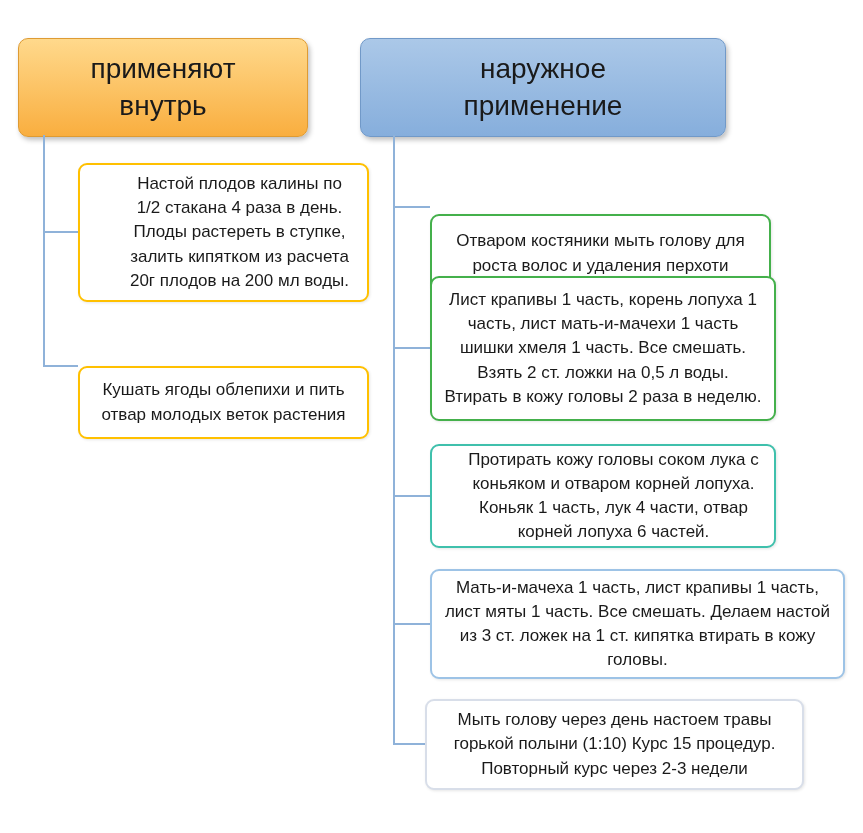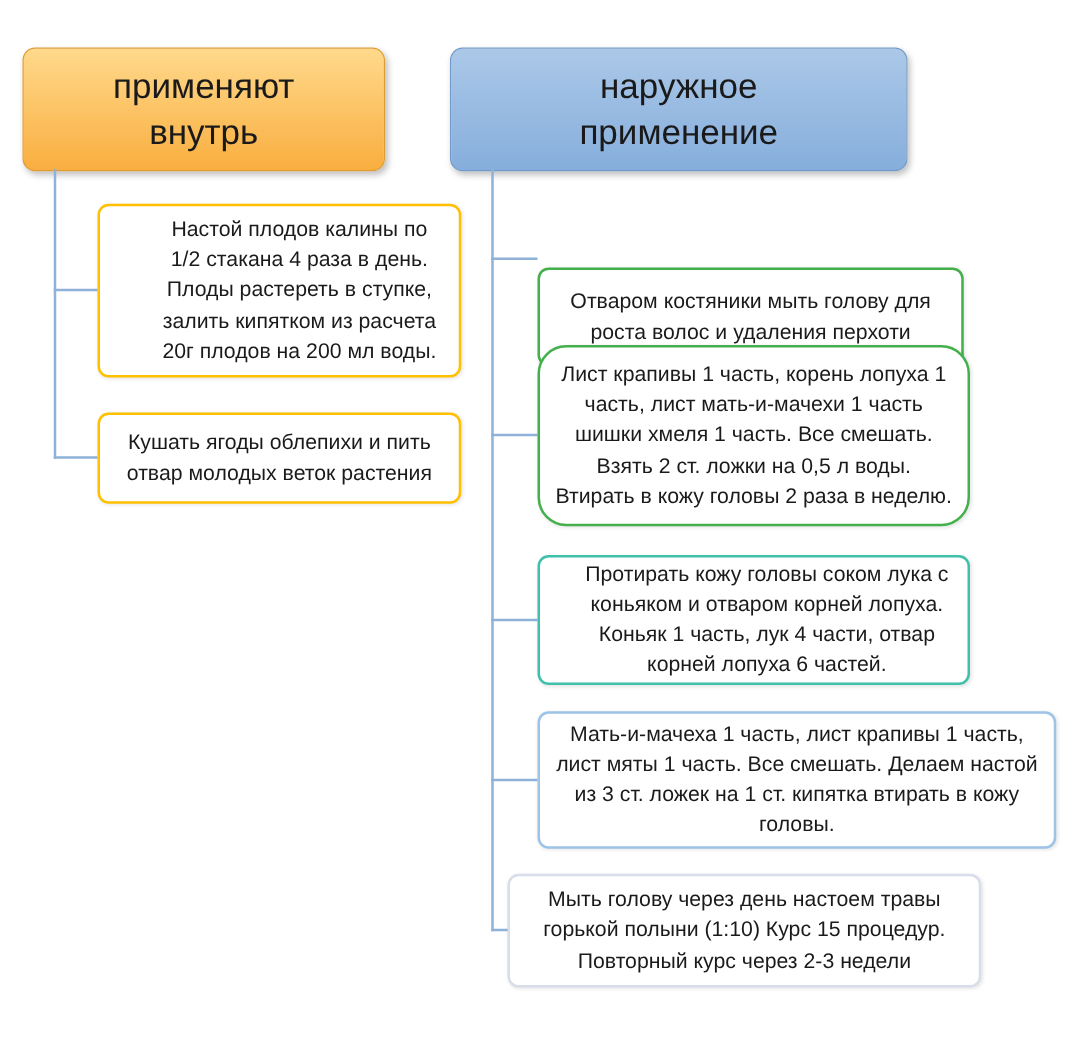--- a/index.html
+++ b/index.html
@@ -105,7 +105,7 @@
 
   <div class="item-box ext-item-1" style="border-color: rgb(68, 176, 75);">Отваром костяники мыть голову для роста волос и удаления перхоти</div>
 
-  <div class="item-box ext-item-2" style="border-color: rgb(68, 176, 75); border-radius: 23px;">Лист крапивы 1 часть, корень лопуха 1 часть, лист мать-и-мачехи 1 часть шишки хмеля 1 часть. Все смешать. Взять 2 ст. ложки на 0,5 л воды. Втирать в кожу головы 2 раза в неделю.</div>
+  <div class="item-box ext-item-2" style="border-color: rgb(68, 176, 75);">Лист крапивы 1 часть, корень лопуха 1 часть, лист мать-и-мачехи 1 часть шишки хмеля 1 часть. Все смешать. Взять 2 ст. ложки на 0,5 л воды. Втирать в кожу головы 2 раза в неделю.</div>
 
   <div class="item-box ext-item-3" style="border-color: rgb(63, 192, 172); padding-left: 33px;">Протирать кожу головы соком лука с коньяком и отваром корней лопуха. Коньяк 1 часть, лук 4 части, отвар корней лопуха 6 частей.</div>
 

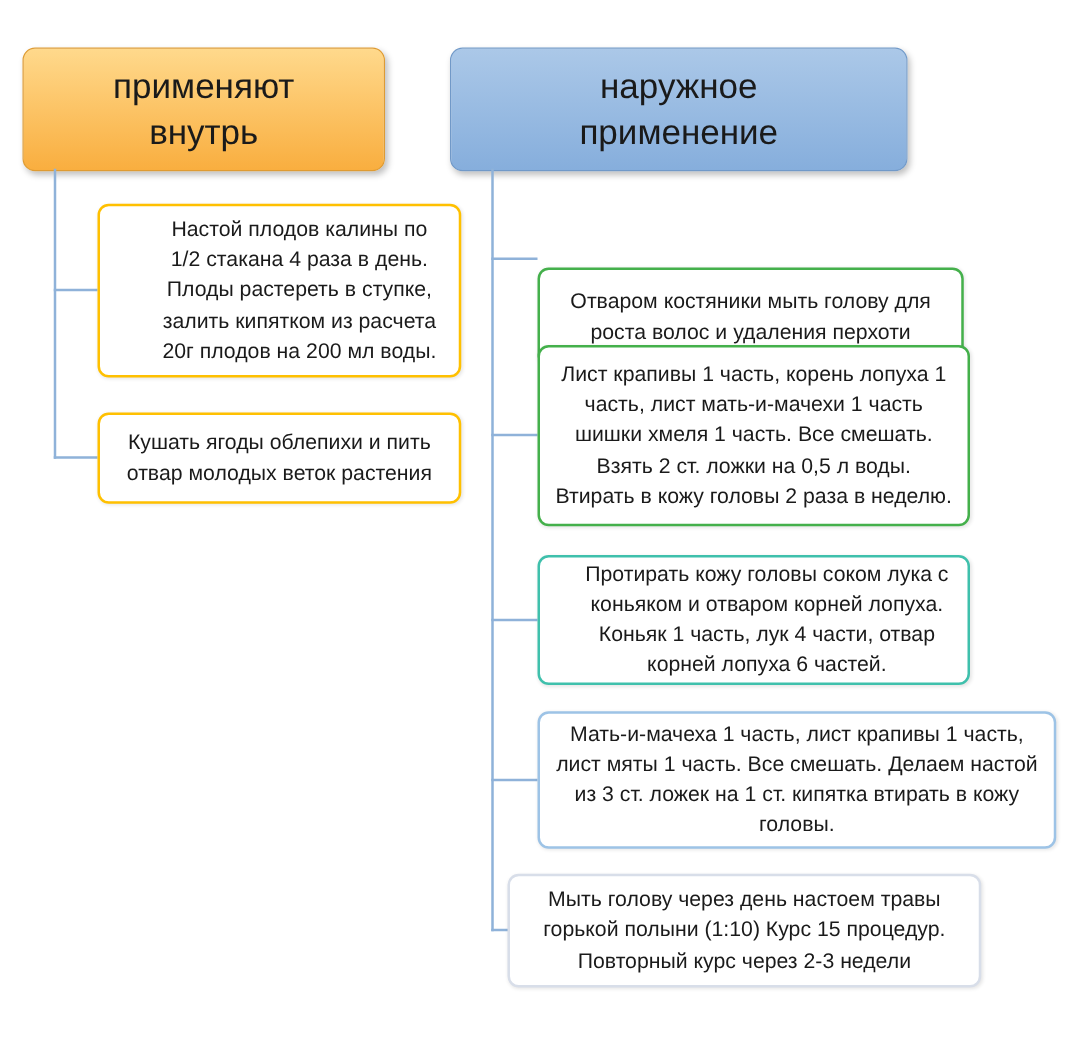--- a/index.html
+++ b/index.html
@@ -94,7 +94,7 @@
 
   <div class="item-box int-item-1" style="border-color: rgb(255, 192, 0);">Настой плодов калины по 1/2 стакана 4 раза в день. Плоды растереть в ступке, залить кипятком из расчета 20г плодов на 200 мл воды.</div>
 
-  <div class="item-box int-item-2" style="border-color: rgb(255, 192, 0);">Кушать ягоды облепихи и пить отвар молодых веток растения</div>
+  <div class="item-box int-item-2" style="border-color: rgb(255, 192, 0); margin-top: 36px;">Кушать ягоды облепихи и пить отвар молодых веток растения</div>
 
   <div class="connector ext-trunk" style="background-color: rgb(143, 178, 217);"></div>
   <div class="connector ext-br-1" style="background-color: rgb(143, 178, 217);"></div>

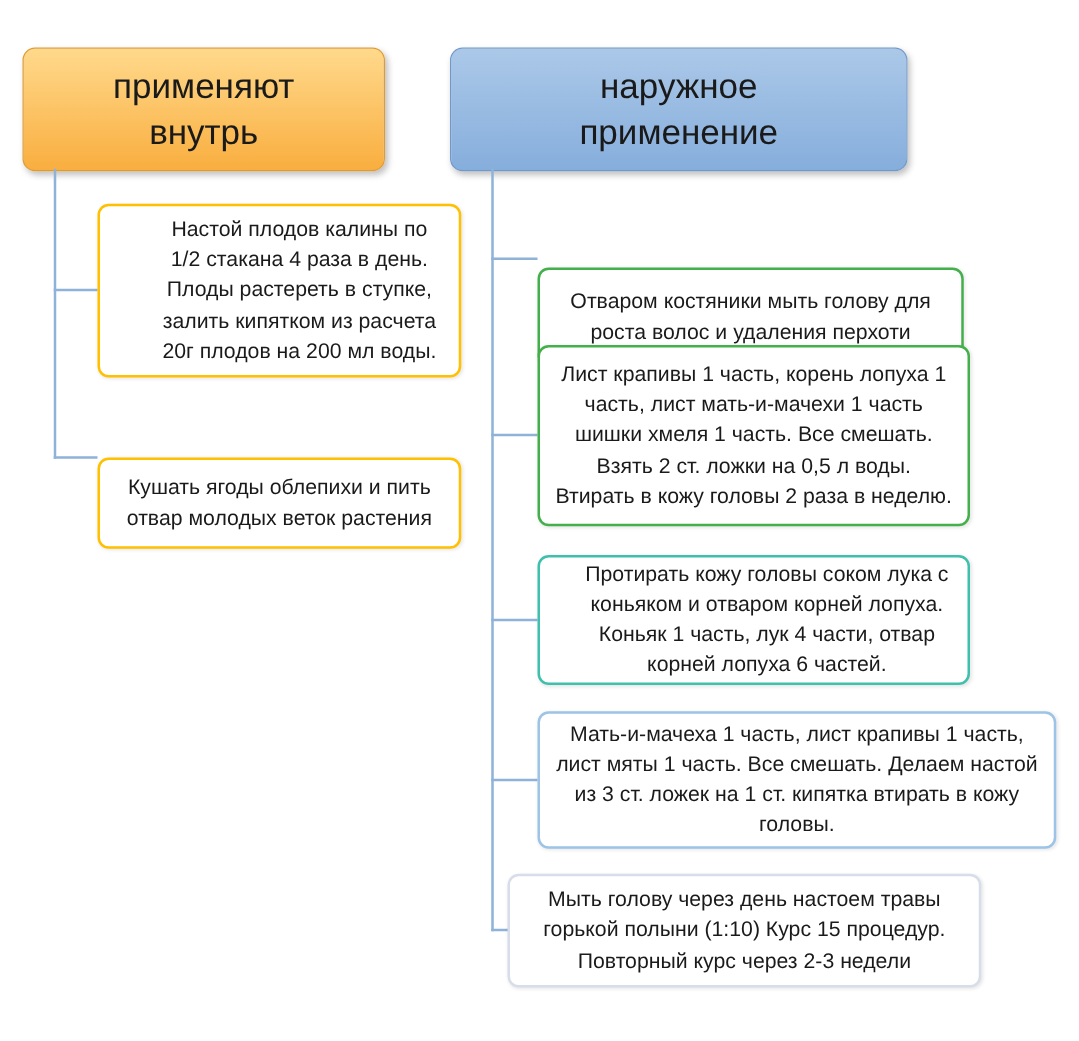--- a/index.html
+++ b/index.html
@@ -69,7 +69,7 @@
   .ext-item-2 { left: 430px; top: 276px; width: 346px; height: 145px; }
   .ext-item-3 { left: 430px; top: 444px; width: 346px; height: 104px; }
   .ext-item-4 { left: 430px; top: 569px; width: 415px; height: 110px; }
-  .ext-item-5 { left: 406px; top: 699px; width: 379px; height: 91px;  }
+  .ext-item-5 { left: 425px; top: 699px; width: 379px; height: 91px;  }
   .ext-trunk  { left: 393px; top: 135px; width: 2px;   height: 610px; }
   .ext-br-1   { left: 393px; top: 206px; width: 37px;  height: 2px;   }
   .ext-br-2   { left: 393px; top: 347px; width: 37px;  height: 2px;   }

